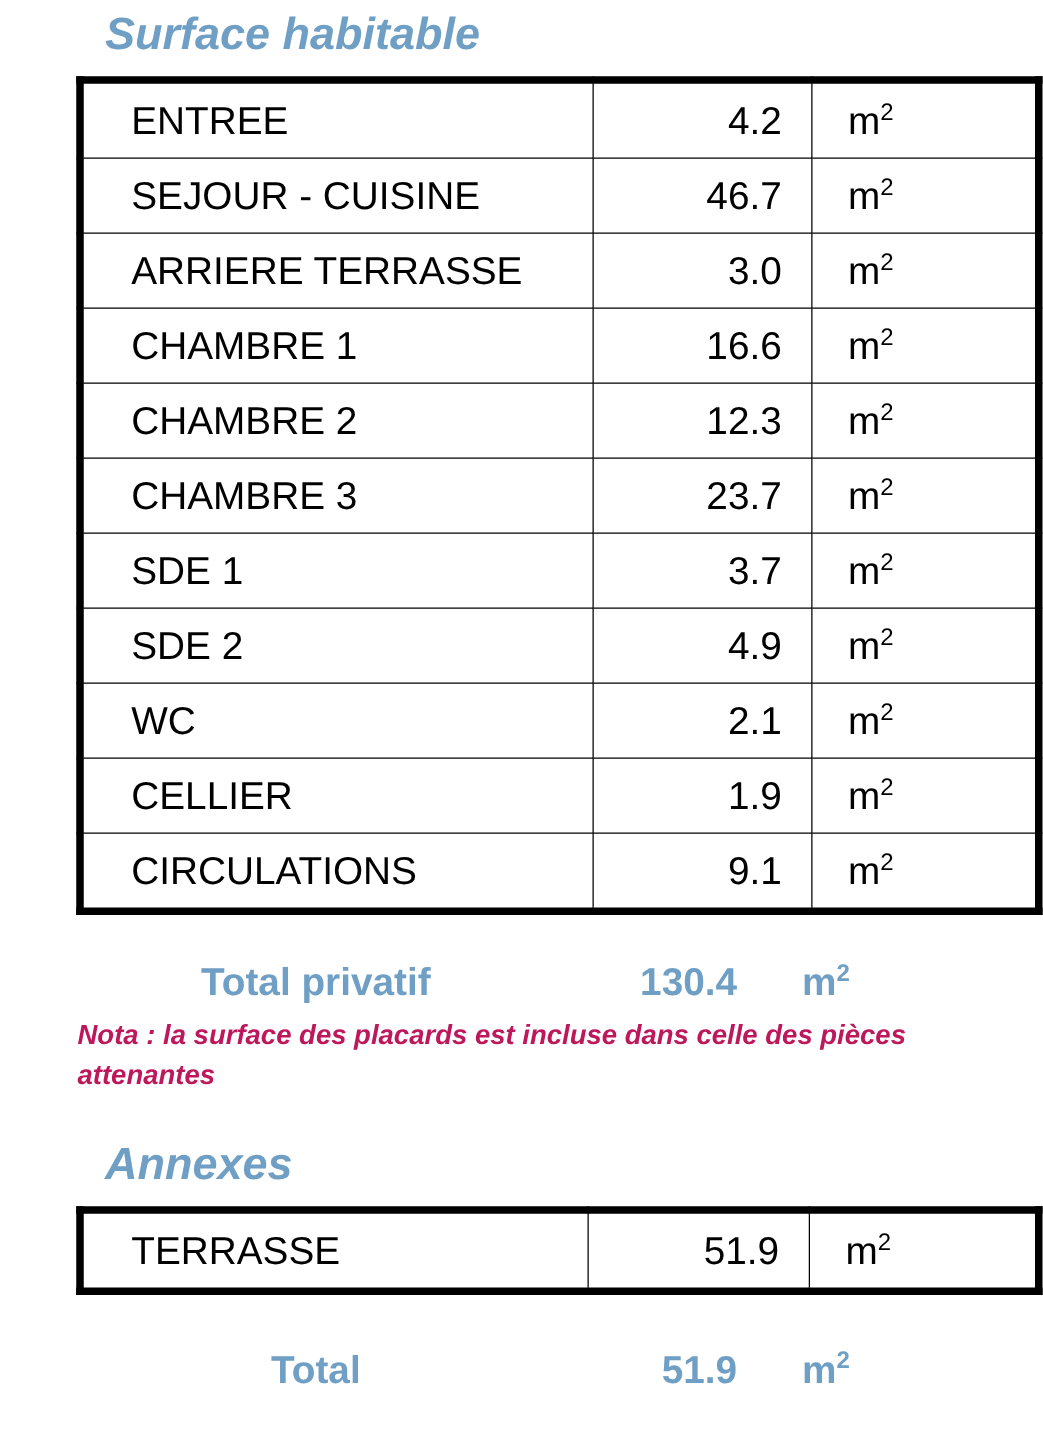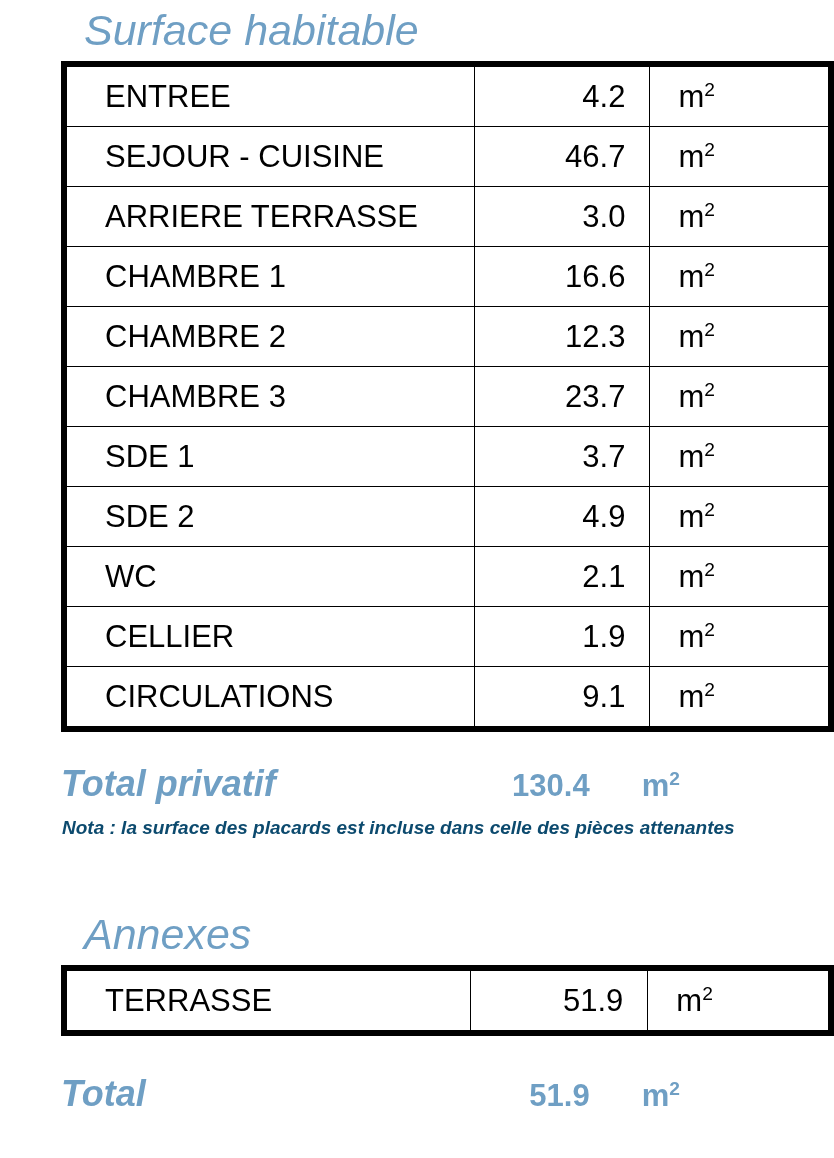--- a/index.html
+++ b/index.html
@@ -24,8 +24,8 @@
 
   .section-title {
     font-style: italic;
-    font-weight: normal;
-    font-size: 43px;
+    font-weight: bold;
+    font-size: 36px;
     color: #6f9fc4;
     letter-spacing: 0px;
   }

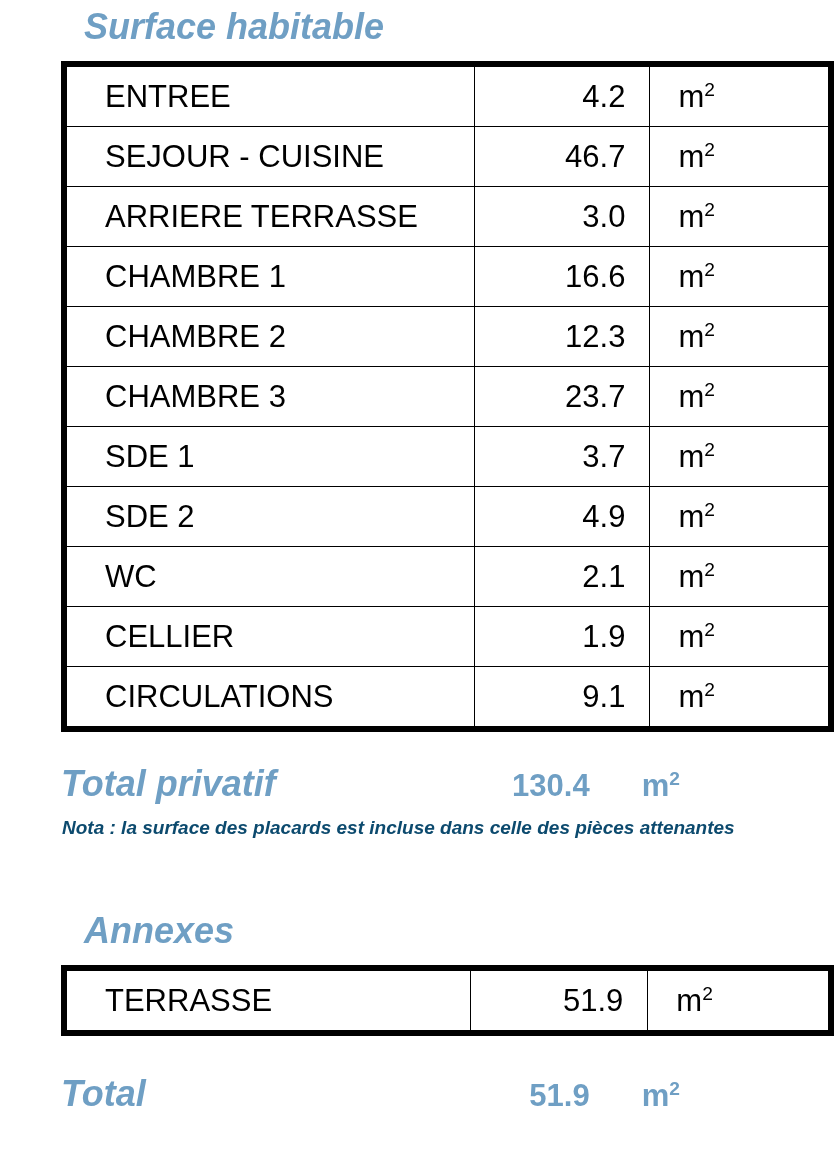--- a/index.html
+++ b/index.html
@@ -83,9 +83,8 @@
     font-weight: bold;
   }
   .total-label {
-    font-style: italic;
-    font-size: 36px;
-    text-align: left;
+    font-size: 31px;
+    text-align: center;
   }
   .total-value {
     font-size: 31px;

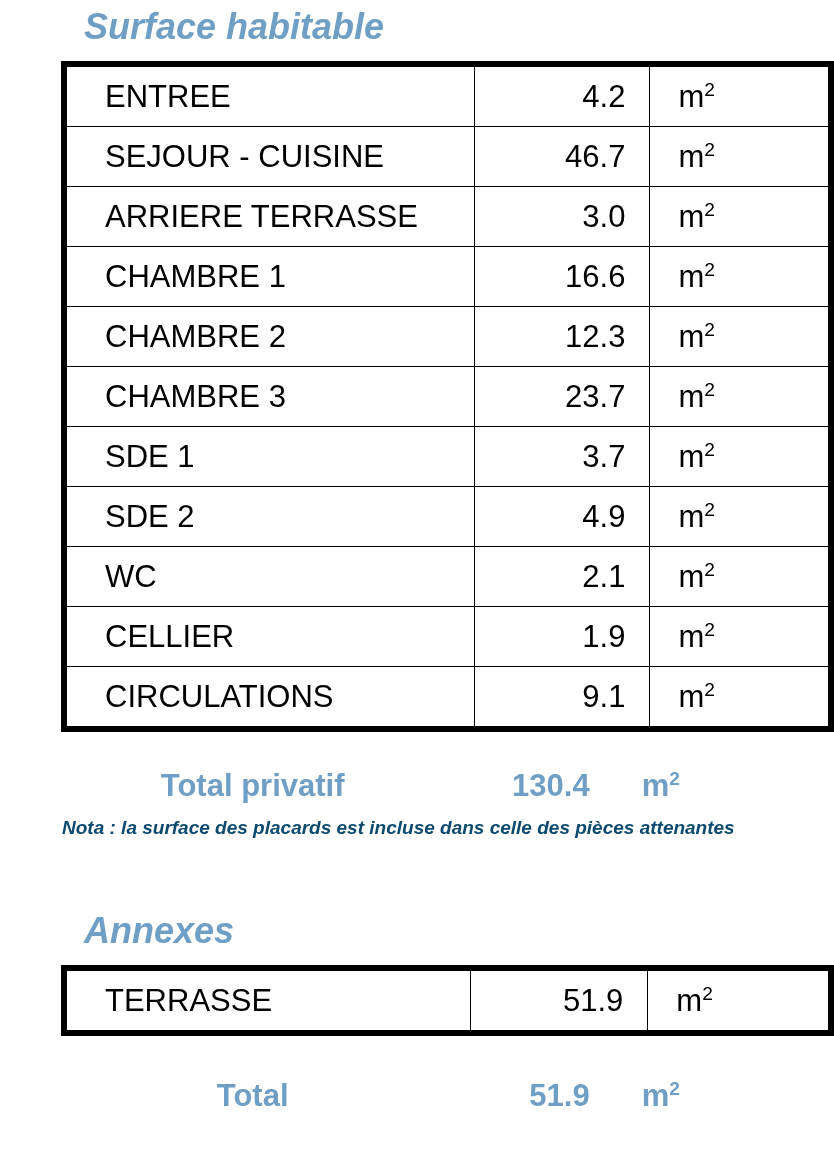--- a/index.html
+++ b/index.html
@@ -112,9 +112,9 @@
     width: 680px;
     font-style: italic;
     font-weight: bold;
-    font-size: 19px;
+    font-size: 22px;
     line-height: 32px;
-    color: #0c4a6e;
+    color: #be185d;
   }
 
   #annexes-title {

